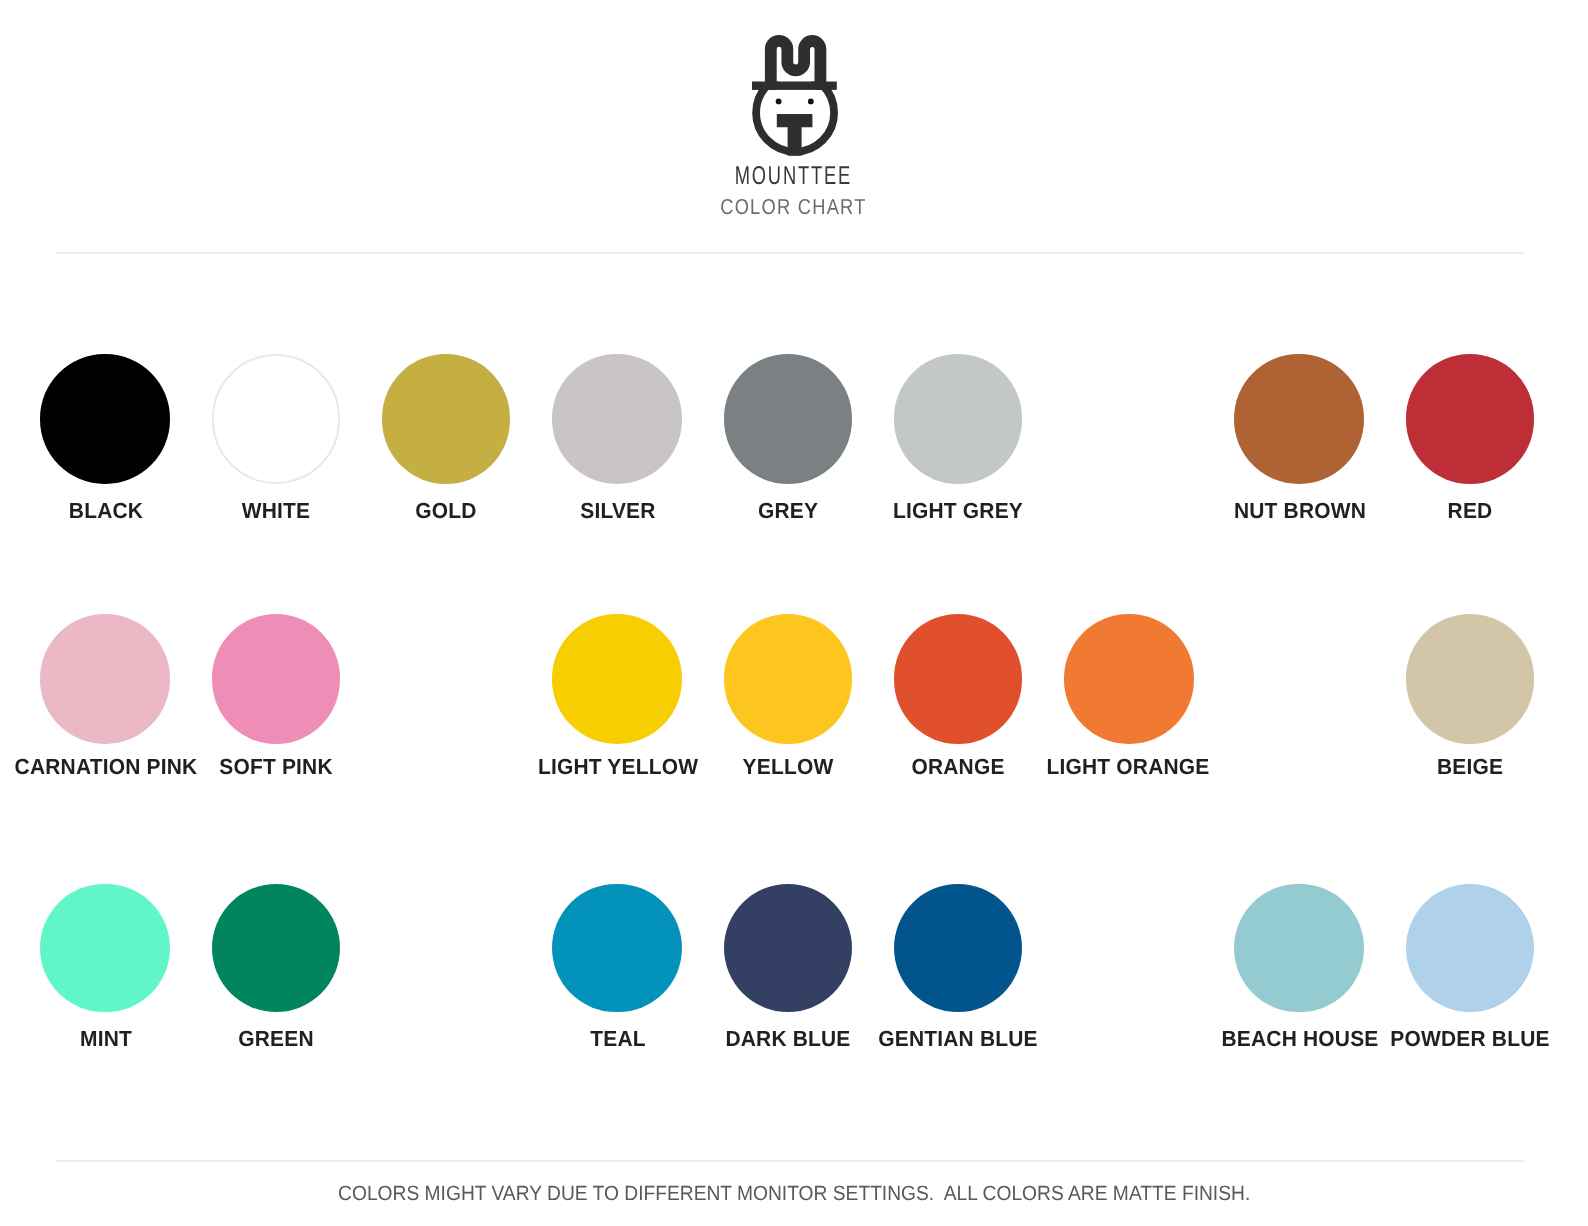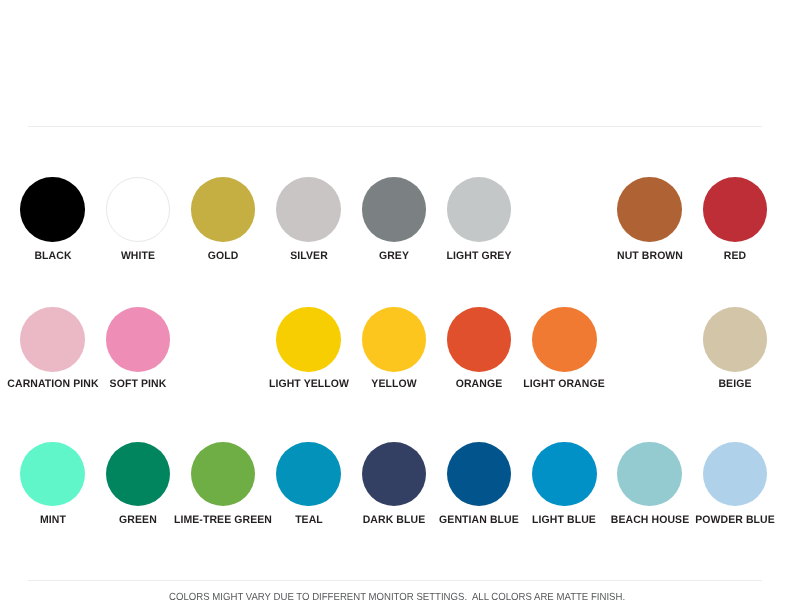--- a/index.html
+++ b/index.html
@@ -151,6 +151,32 @@
 
 <div class="page">
 
+  <div class="header">
+    <svg class="logo-mark" viewBox="0 0 46 65" xmlns="http://www.w3.org/2000/svg">
+      <defs>
+        <clipPath id="belowBrim">
+          <rect x="-4" y="25.8" width="54" height="60"></rect>
+        </clipPath>
+      </defs>
+      <g>
+
+        <circle cx="22.55" cy="41.35" r="19.5" clip-path="url(#belowBrim)" fill="none" stroke="#2f2e2e" stroke-width="3.9"></circle>
+
+        <path fill="none" stroke="#2f2e2e" stroke-width="5.9" stroke-linecap="butt" stroke-linejoin="round" d="M10.4 29.9 L10.4 9.56 A4.13 4.13 0 0 1 18.66 9.56 L18.66 15.95
+                 A4.2 4.2 0 0 0 27.06 15.95 L27.06 9.56
+                 A4.07 4.07 0 0 1 35.2 9.56 L35.2 29.9"></path>
+
+        <rect x="1" y="25.75" width="42.4" height="4.2" fill="#2f2e2e"></rect>
+
+        <circle cx="14.3" cy="35.7" r="1.45" fill="#141414"></circle>
+        <circle cx="30.4" cy="35.7" r="1.45" fill="#141414"></circle>
+
+        <path fill="#2f2e2e" d="M13.4 42.0 h17.8 v6.6 h-5.4 v14.3 h-7.0 v-14.3 h-5.4 z"></path>
+      </g>
+    </svg>
+    <div class="brand-name">MOUNTTEE</div>
+    <div class="brand-sub">COLOR CHART</div>
+  </div>
 
   <div class="rule rule-top"></div>
 

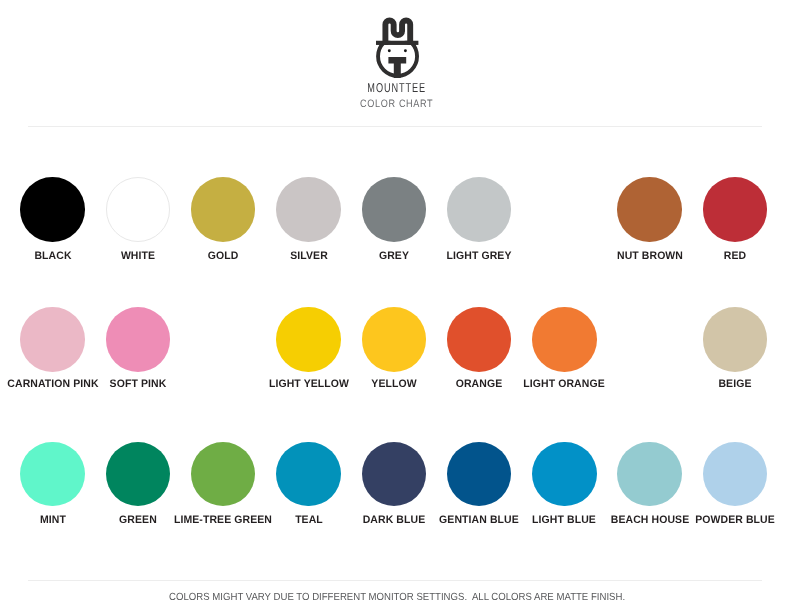--- a/index.html
+++ b/index.html
@@ -254,10 +254,6 @@
           <div class="dot" style="background: rgb(0, 133, 94);"></div>
           <div class="cap">GREEN</div>
         </div>
-        <div class="cell" style="left: 223.2px;">
-          <div class="dot" style="background: rgb(111, 173, 69);"></div>
-          <div class="cap">LIME-TREE GREEN</div>
-        </div>
         <div class="cell" style="left: 308.5px;">
           <div class="dot" style="background: rgb(2, 146, 186);"></div>
           <div class="cap">TEAL</div>

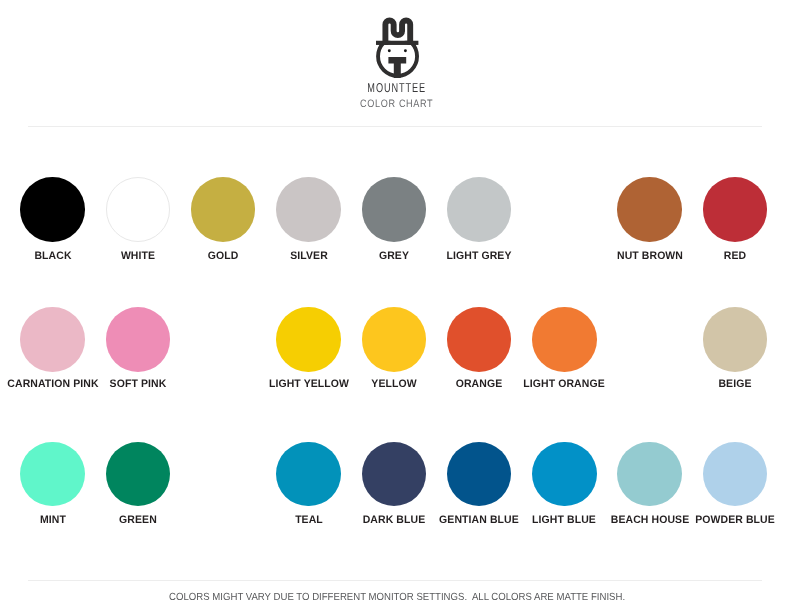--- a/index.html
+++ b/index.html
@@ -266,10 +266,6 @@
           <div class="dot" style="background: rgb(2, 84, 140);"></div>
           <div class="cap">GENTIAN BLUE</div>
         </div>
-        <div class="cell" style="left: 564.4px;">
-          <div class="dot" style="background: rgb(2, 145, 199);"></div>
-          <div class="cap">LIGHT BLUE</div>
-        </div>
         <div class="cell" style="left: 649.7px;">
           <div class="dot" style="background: rgb(148, 203, 208);"></div>
           <div class="cap">BEACH HOUSE</div>

